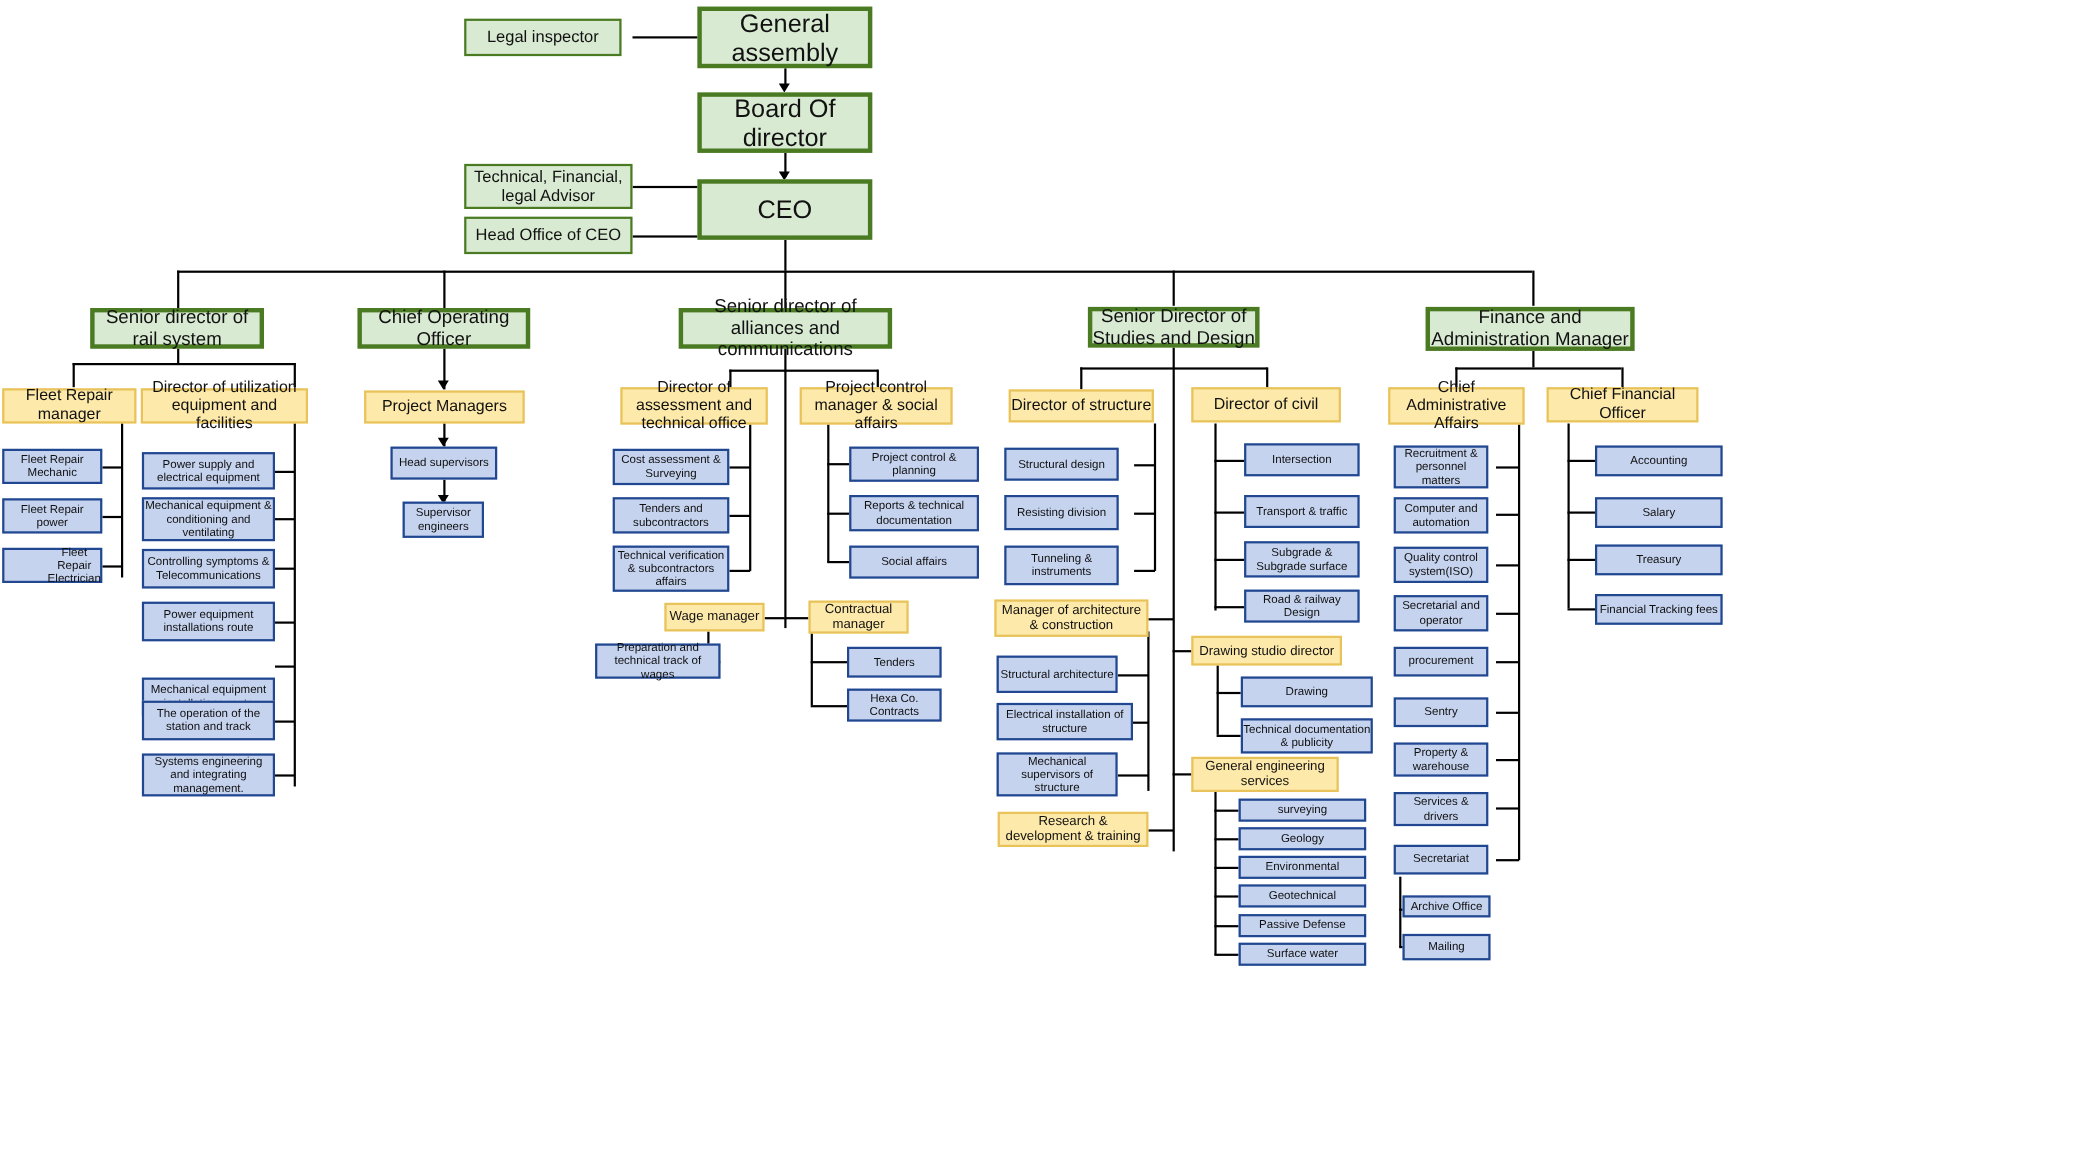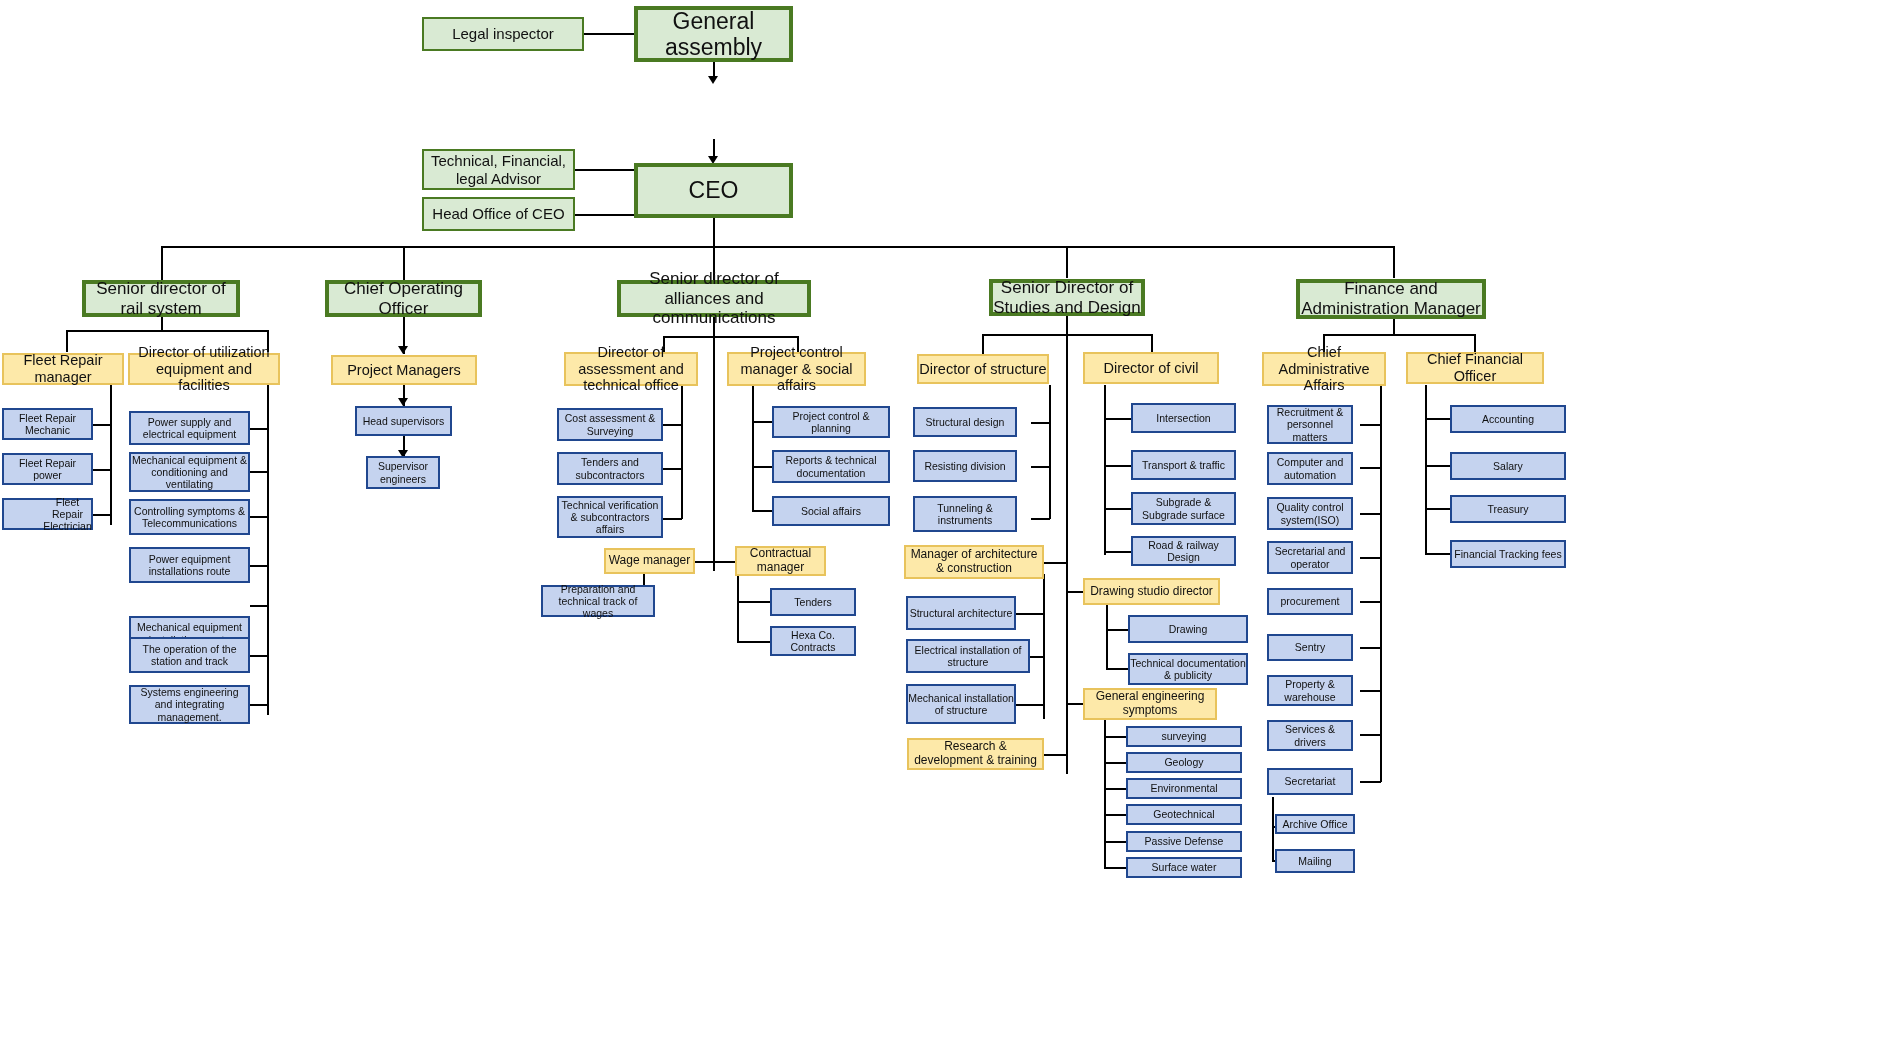--- a/index.html
+++ b/index.html
@@ -171,7 +171,7 @@
   <div class="ln lnh" style="left:1425px;top:553px;width:25px;"></div>
 
   <div class="node green big" style="left:634px;top:6px;width:159px;height:56px;">General assembly</div>
-  <div class="node green thin" style="left:422px;top:17px;width:162px;height:34px;">Legal inspector</div>
+  <div class="node green thin" style="left:422px;top:17px;width:143px;height:34px;">Legal inspector</div>
   <div class="node green big" style="left:634px;top:163px;width:159px;height:55px;">CEO</div>
   <div class="node green thin" style="left:422px;top:149px;width:153px;height:41px;">Technical, Financial, legal Advisor</div>
   <div class="node green thin" style="left:422px;top:197px;width:153px;height:34px;">Head Office of CEO</div>

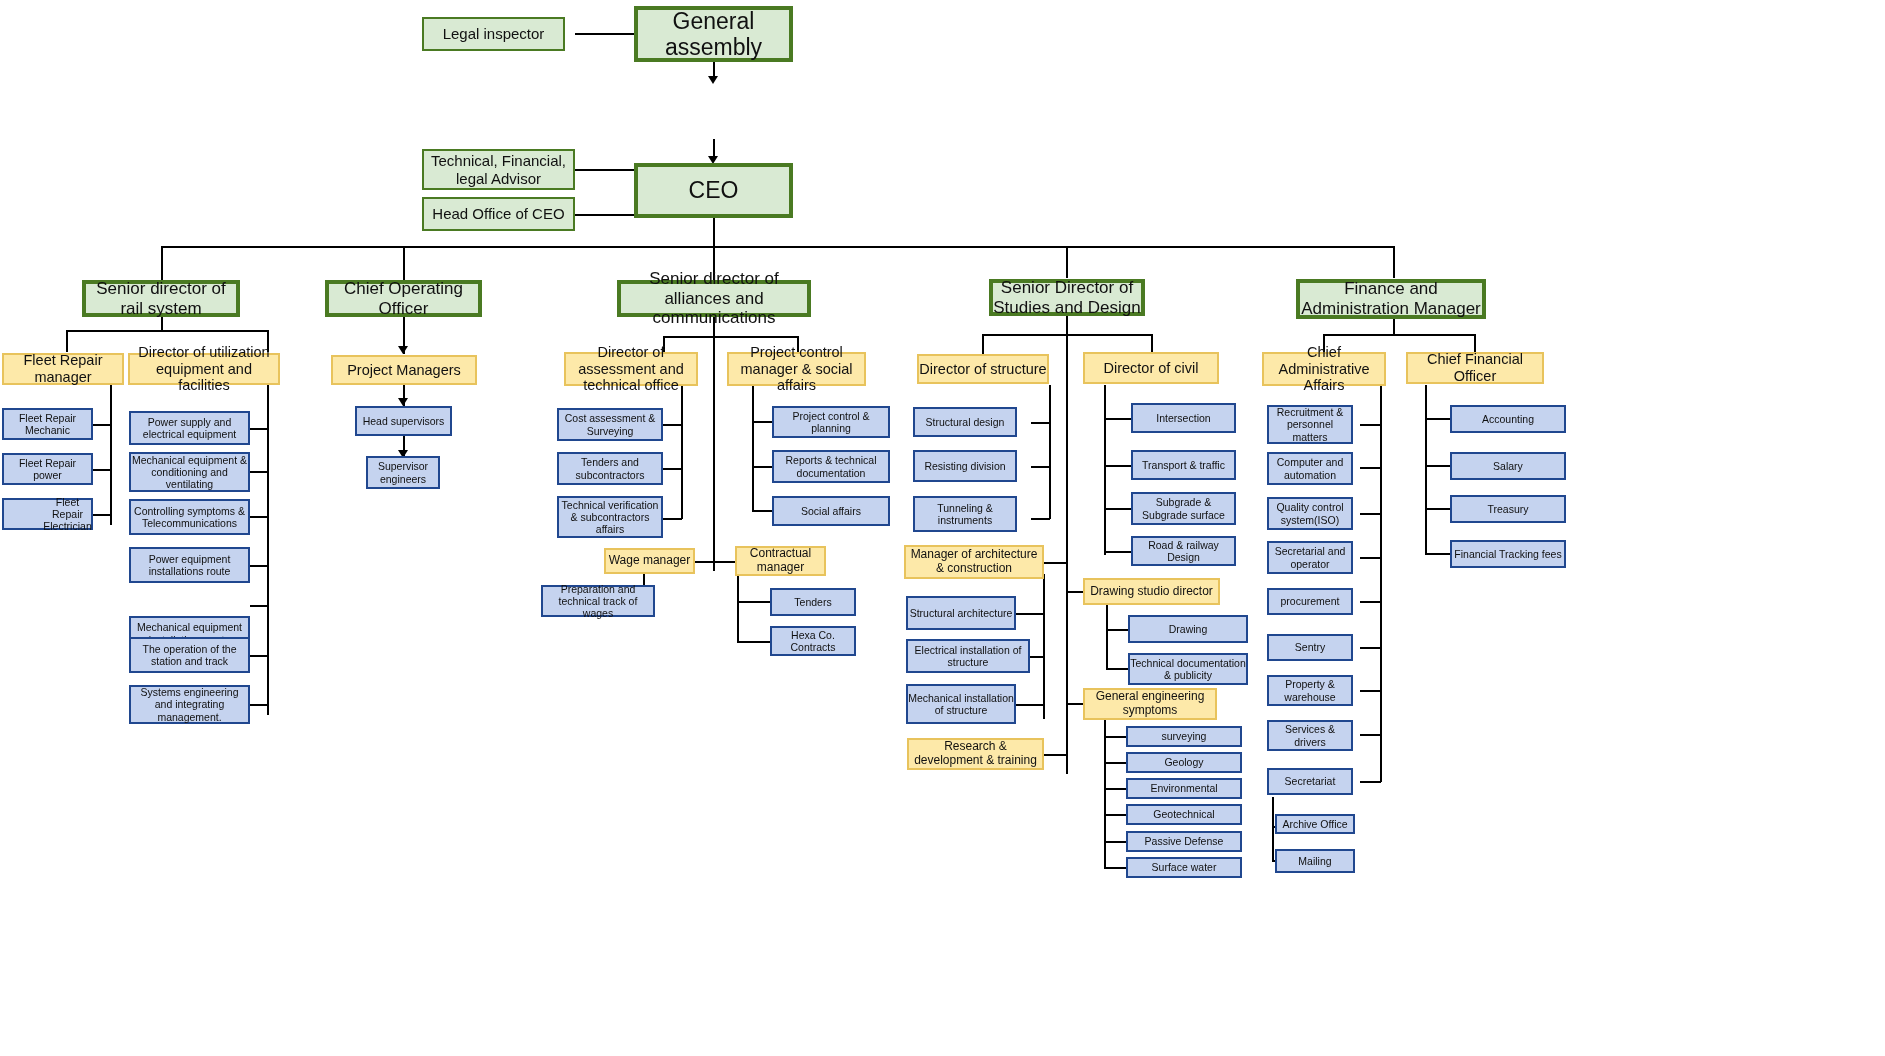--- a/index.html
+++ b/index.html
@@ -172,6 +172,7 @@
 
   <div class="node green big" style="left:634px;top:6px;width:159px;height:56px;">General assembly</div>
   <div class="node green thin" style="left:422px;top:17px;width:143px;height:34px;">Legal inspector</div>
+  <div class="node green big" style="left:634px;top:84px;width:159px;height:55px;">Board Of director</div>
   <div class="node green big" style="left:634px;top:163px;width:159px;height:55px;">CEO</div>
   <div class="node green thin" style="left:422px;top:149px;width:153px;height:41px;">Technical, Financial, legal Advisor</div>
   <div class="node green thin" style="left:422px;top:197px;width:153px;height:34px;">Head Office of CEO</div>

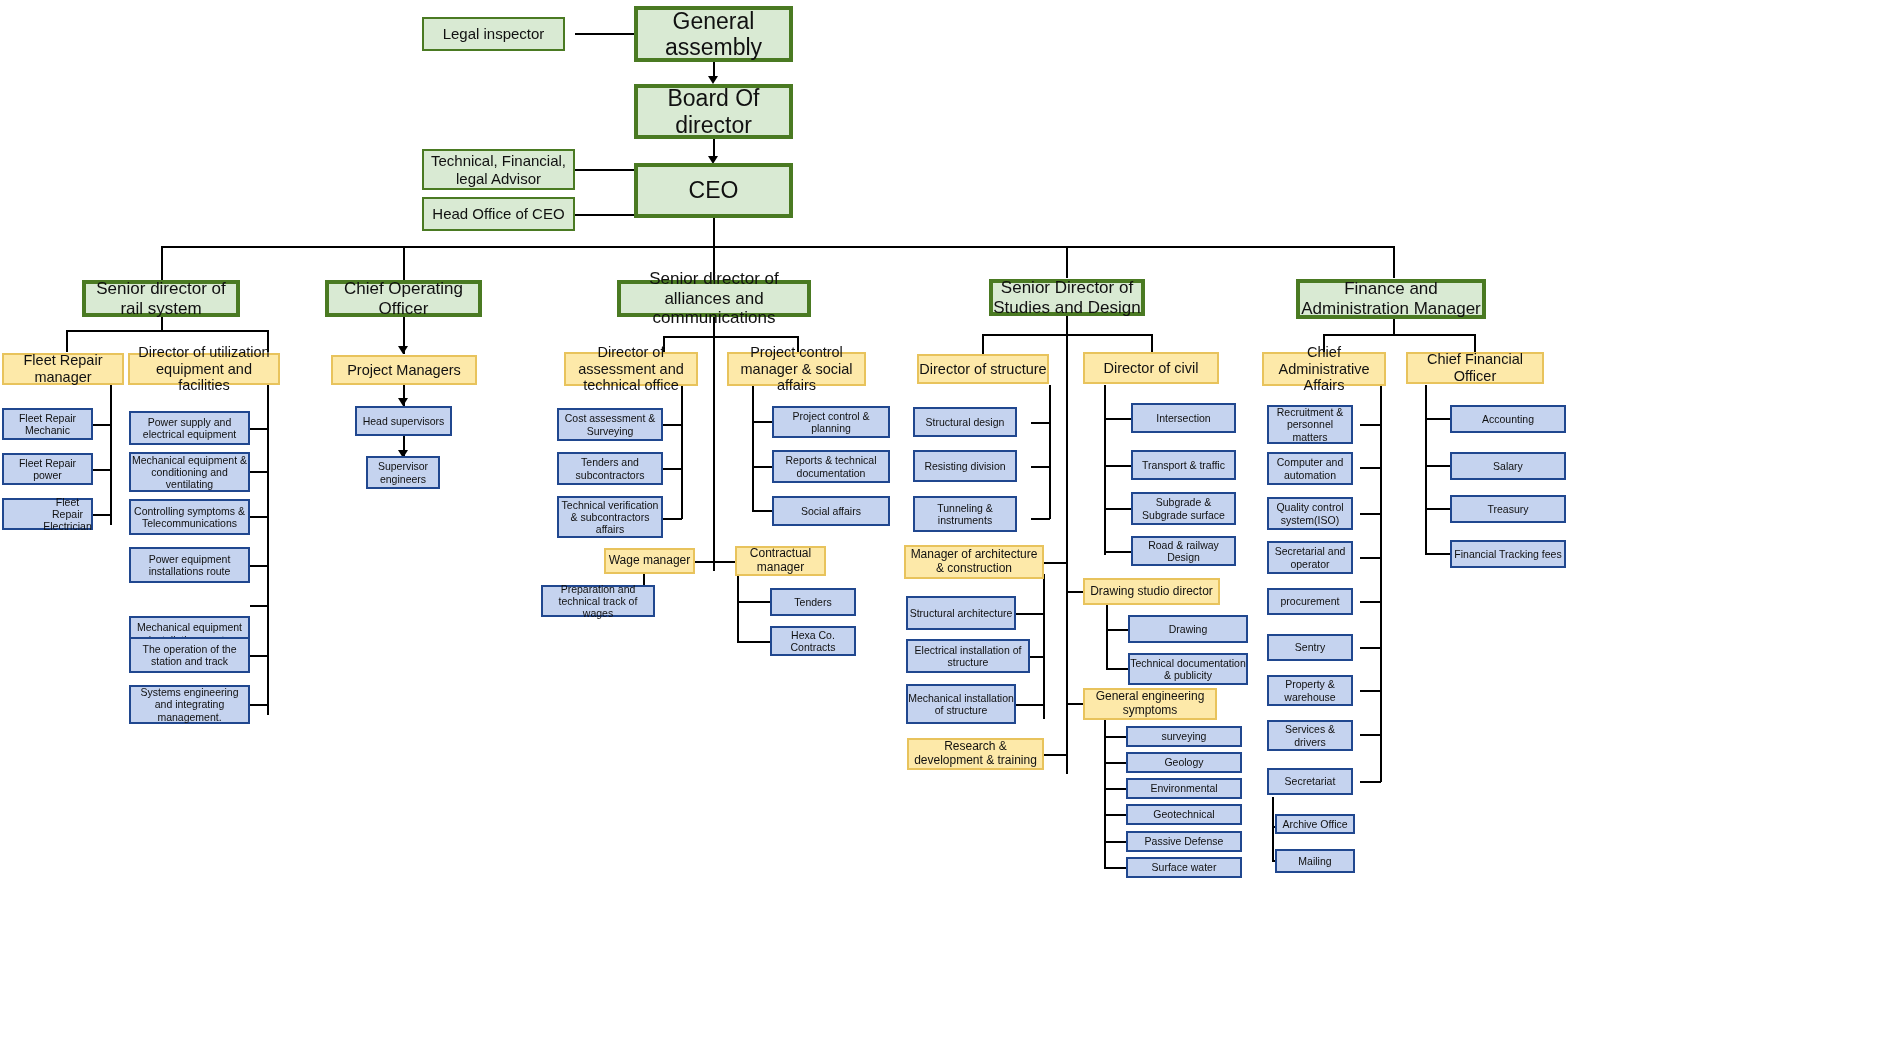--- a/index.html
+++ b/index.html
@@ -230,7 +230,7 @@
   <div class="node yellow sm" style="left:904px;top:545px;width:140px;height:34px;">Manager of architecture &amp; construction</div>
   <div class="node blue" style="left:906px;top:596px;width:110px;height:34px;">Structural architecture</div>
   <div class="node blue" style="left:906px;top:639px;width:124px;height:34px;">Electrical installation of structure</div>
-  <div class="node blue" style="left:906px;top:684px;width:110px;height:40px;">Mechanical installation of structure</div>
+  <div class="node blue" style="left:906px;top:684px;width:110px;height:40px;">Mechanical supervisors of structure</div>
   <div class="node yellow sm" style="left:907px;top:738px;width:137px;height:32px;">Research &amp; development &amp; training</div>
 
   <div class="node blue" style="left:1131px;top:403px;width:105px;height:30px;">Intersection</div>

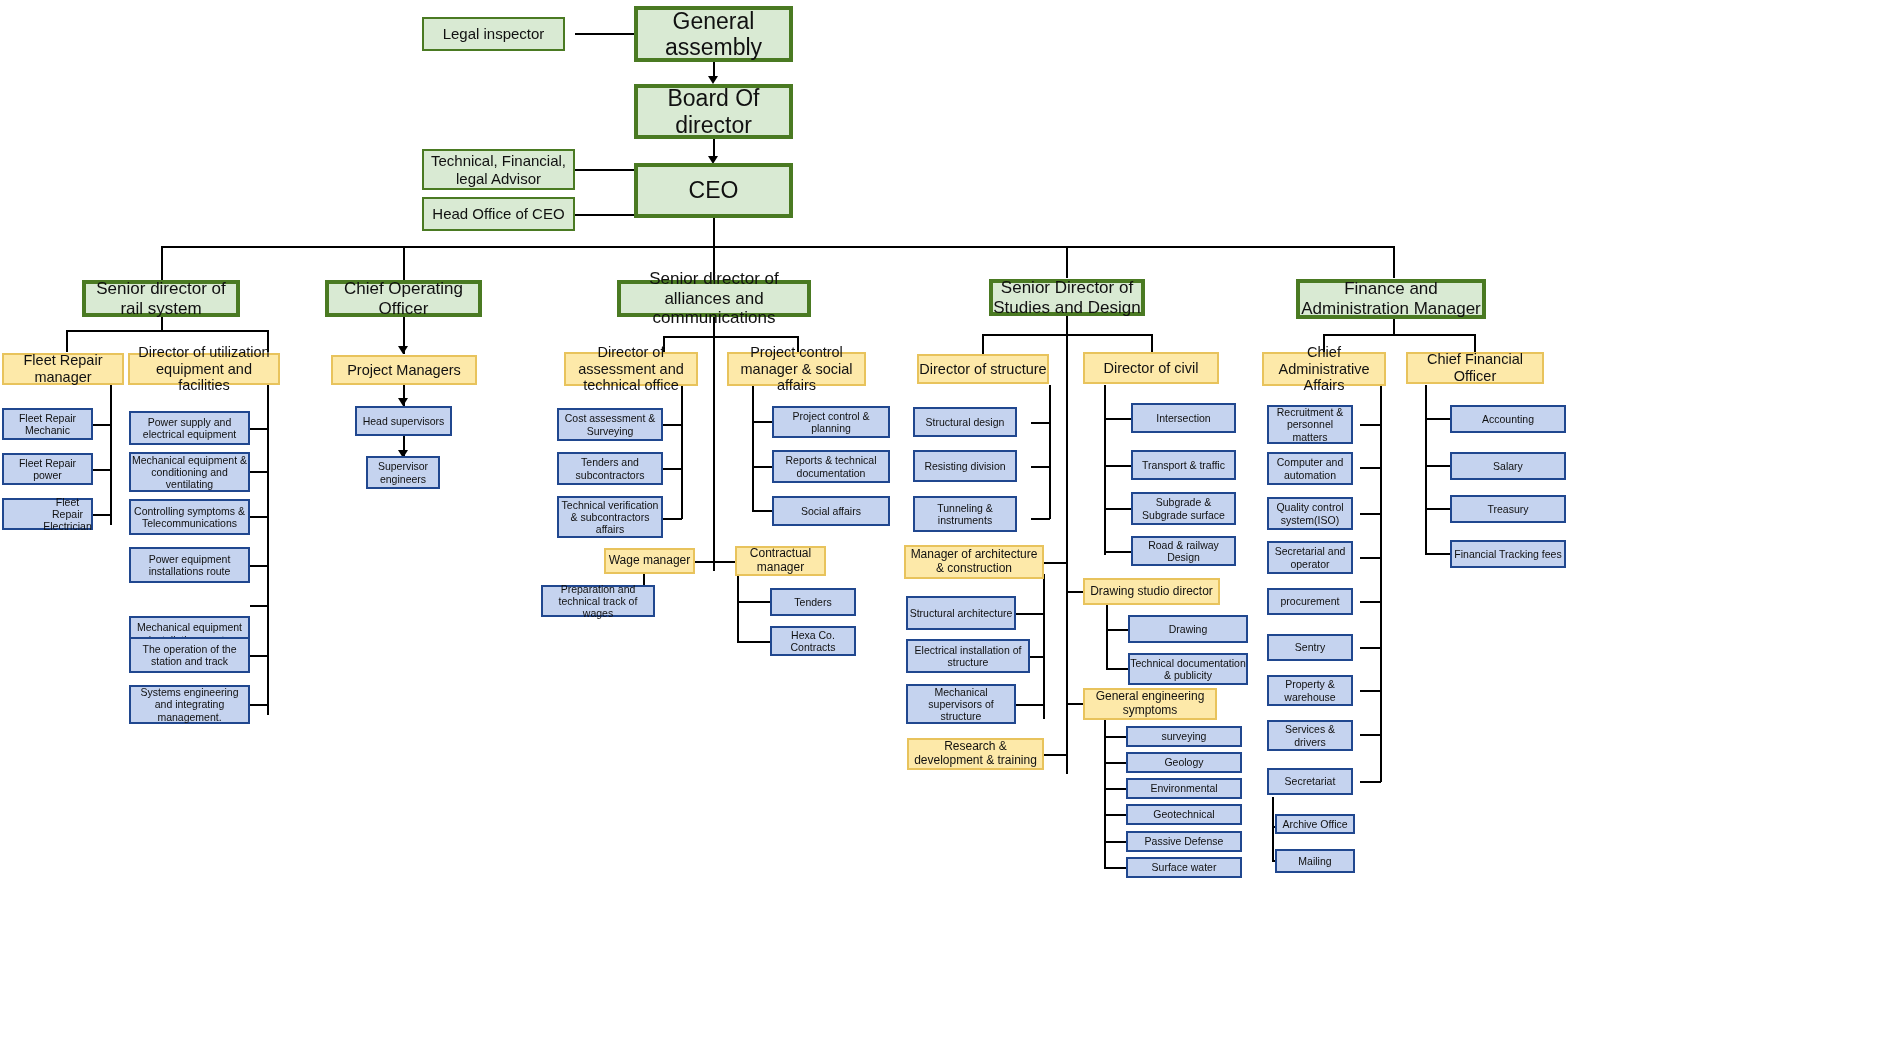--- a/index.html
+++ b/index.html
@@ -242,7 +242,7 @@
   <div class="node blue" style="left:1128px;top:615px;width:120px;height:28px;">Drawing</div>
   <div class="node blue" style="left:1128px;top:653px;width:120px;height:32px;">Technical documentation &amp; publicity</div>
 
-  <div class="node yellow sm" style="left:1083px;top:688px;width:134px;height:32px;">General engineering symptoms</div>
+  <div class="node yellow sm" style="left:1083px;top:688px;width:134px;height:32px;">General engineering services</div>
   <div class="node blue" style="left:1126px;top:726px;width:116px;height:21px;">surveying</div>
   <div class="node blue" style="left:1126px;top:752px;width:116px;height:21px;">Geology</div>
   <div class="node blue" style="left:1126px;top:778px;width:116px;height:21px;">Environmental</div>

